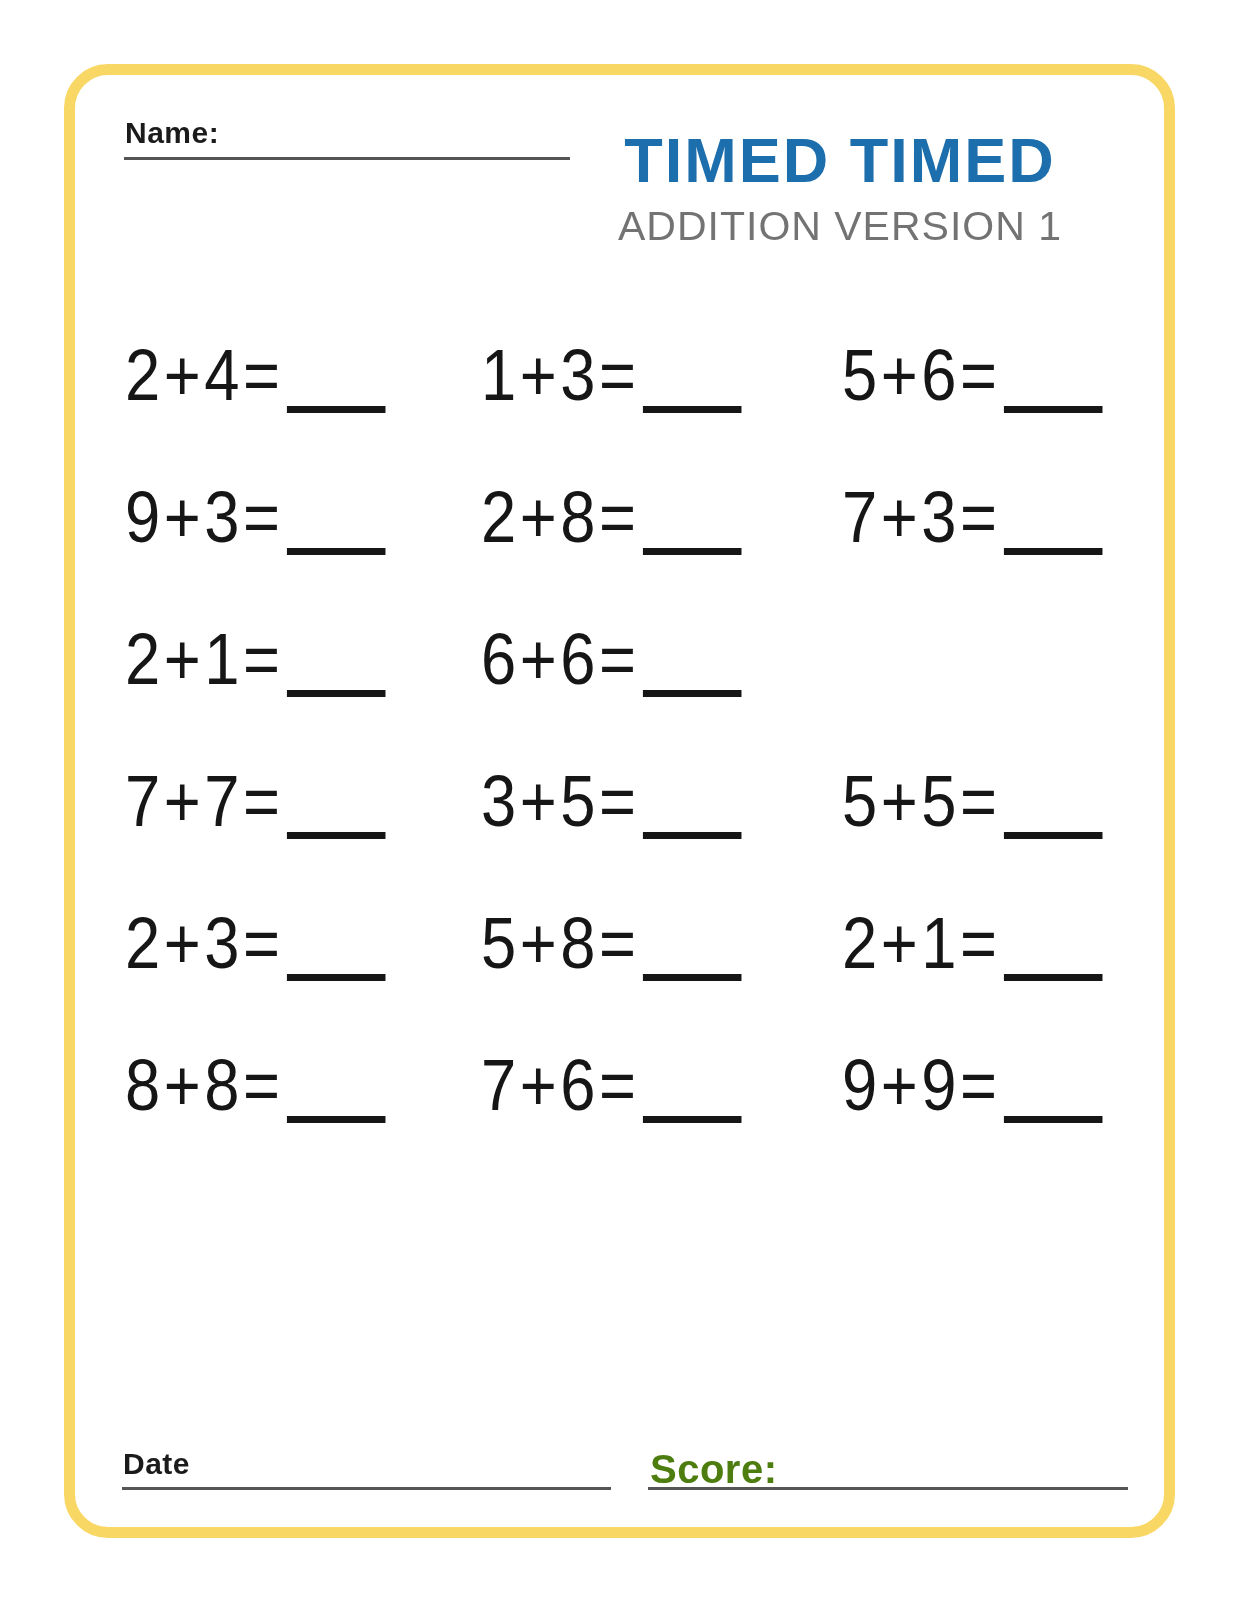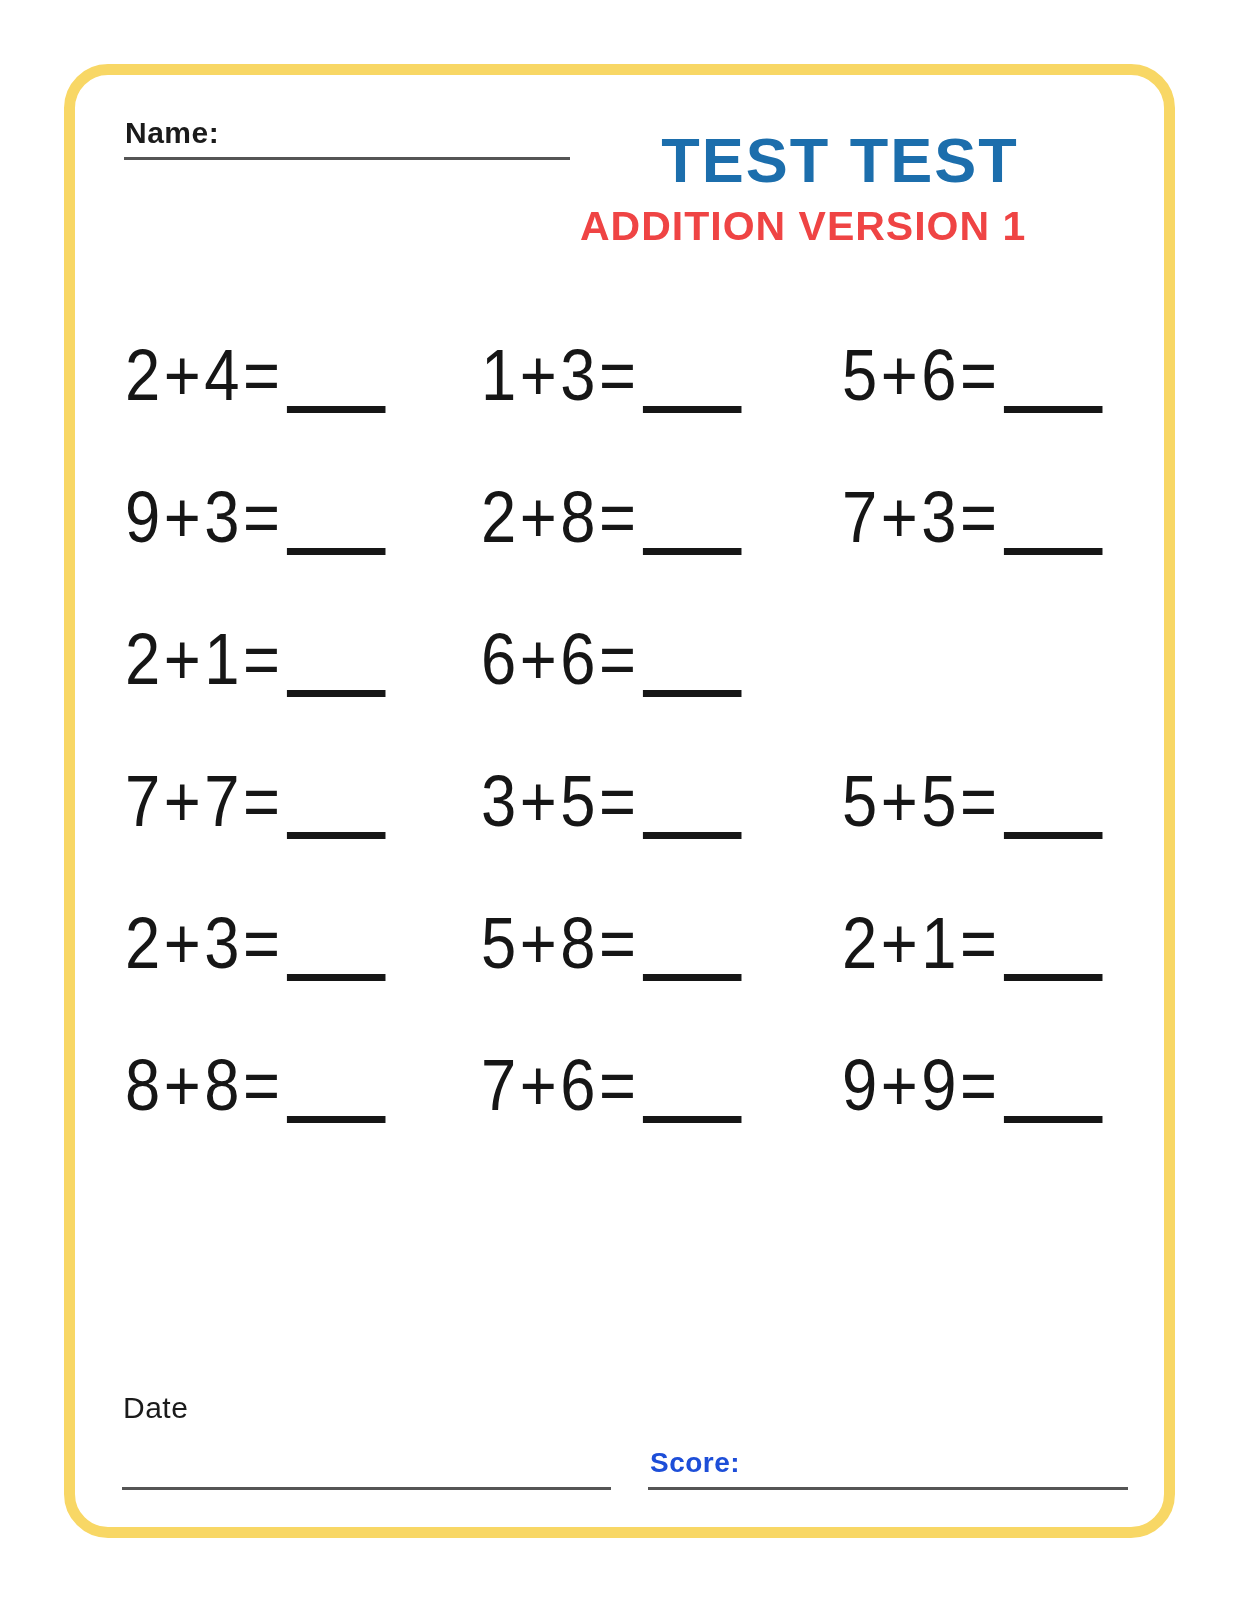--- a/index.html
+++ b/index.html
@@ -147,7 +147,7 @@
 
   <div class="name-label">Name:</div>
   <div class="name-line"></div>
-  <div class="title">TEST TEST</div>
+  <div class="title">TIMED TIMED</div>
   <div class="subtitle">ADDITION VERSION 1</div>
 
   <div class="problems">

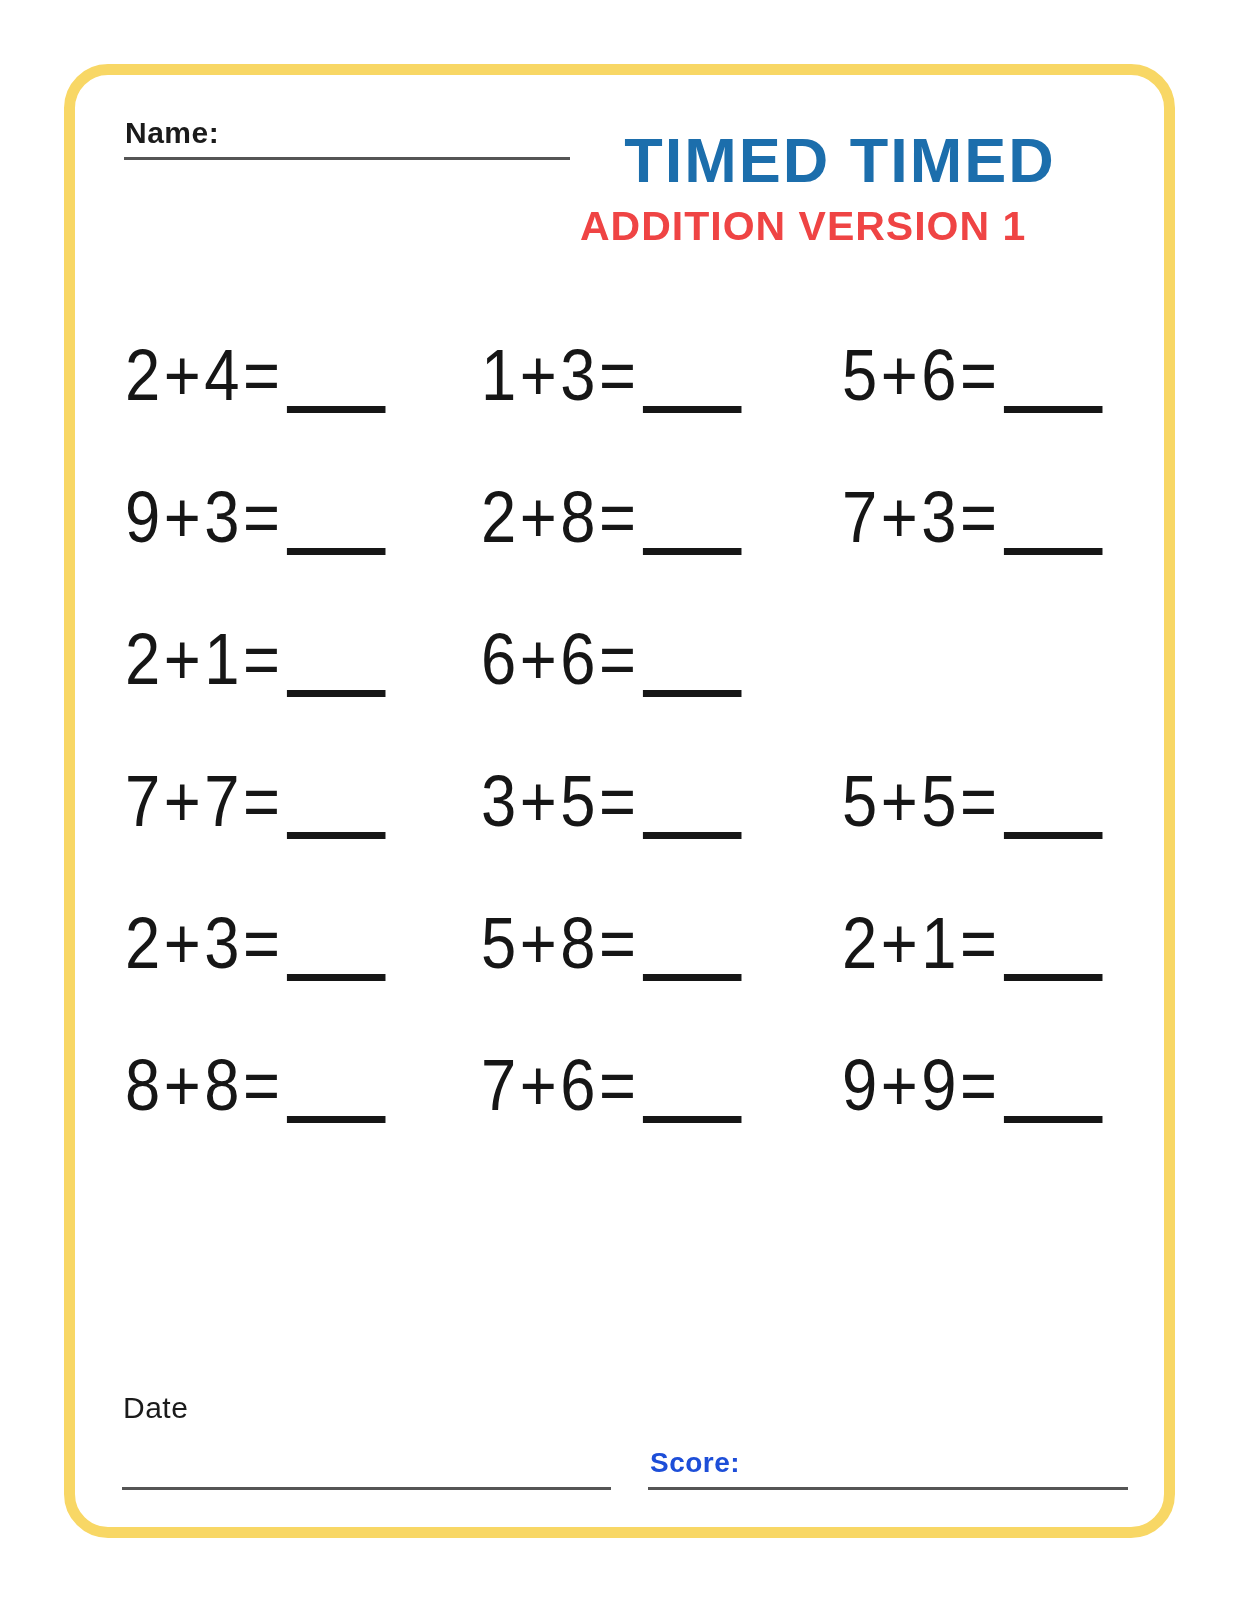--- a/index.html
+++ b/index.html
@@ -61,11 +61,11 @@
     left: 580px;
     top: 203px;
     width: 520px;
-    text-align: left;
+    text-align: center;
     font-size: 41px;
-    font-weight: bold;
+    font-weight: normal;
     letter-spacing: 1px;
-    color: #ef4444;
+    color: #737373;
     white-space: nowrap;
   }
   

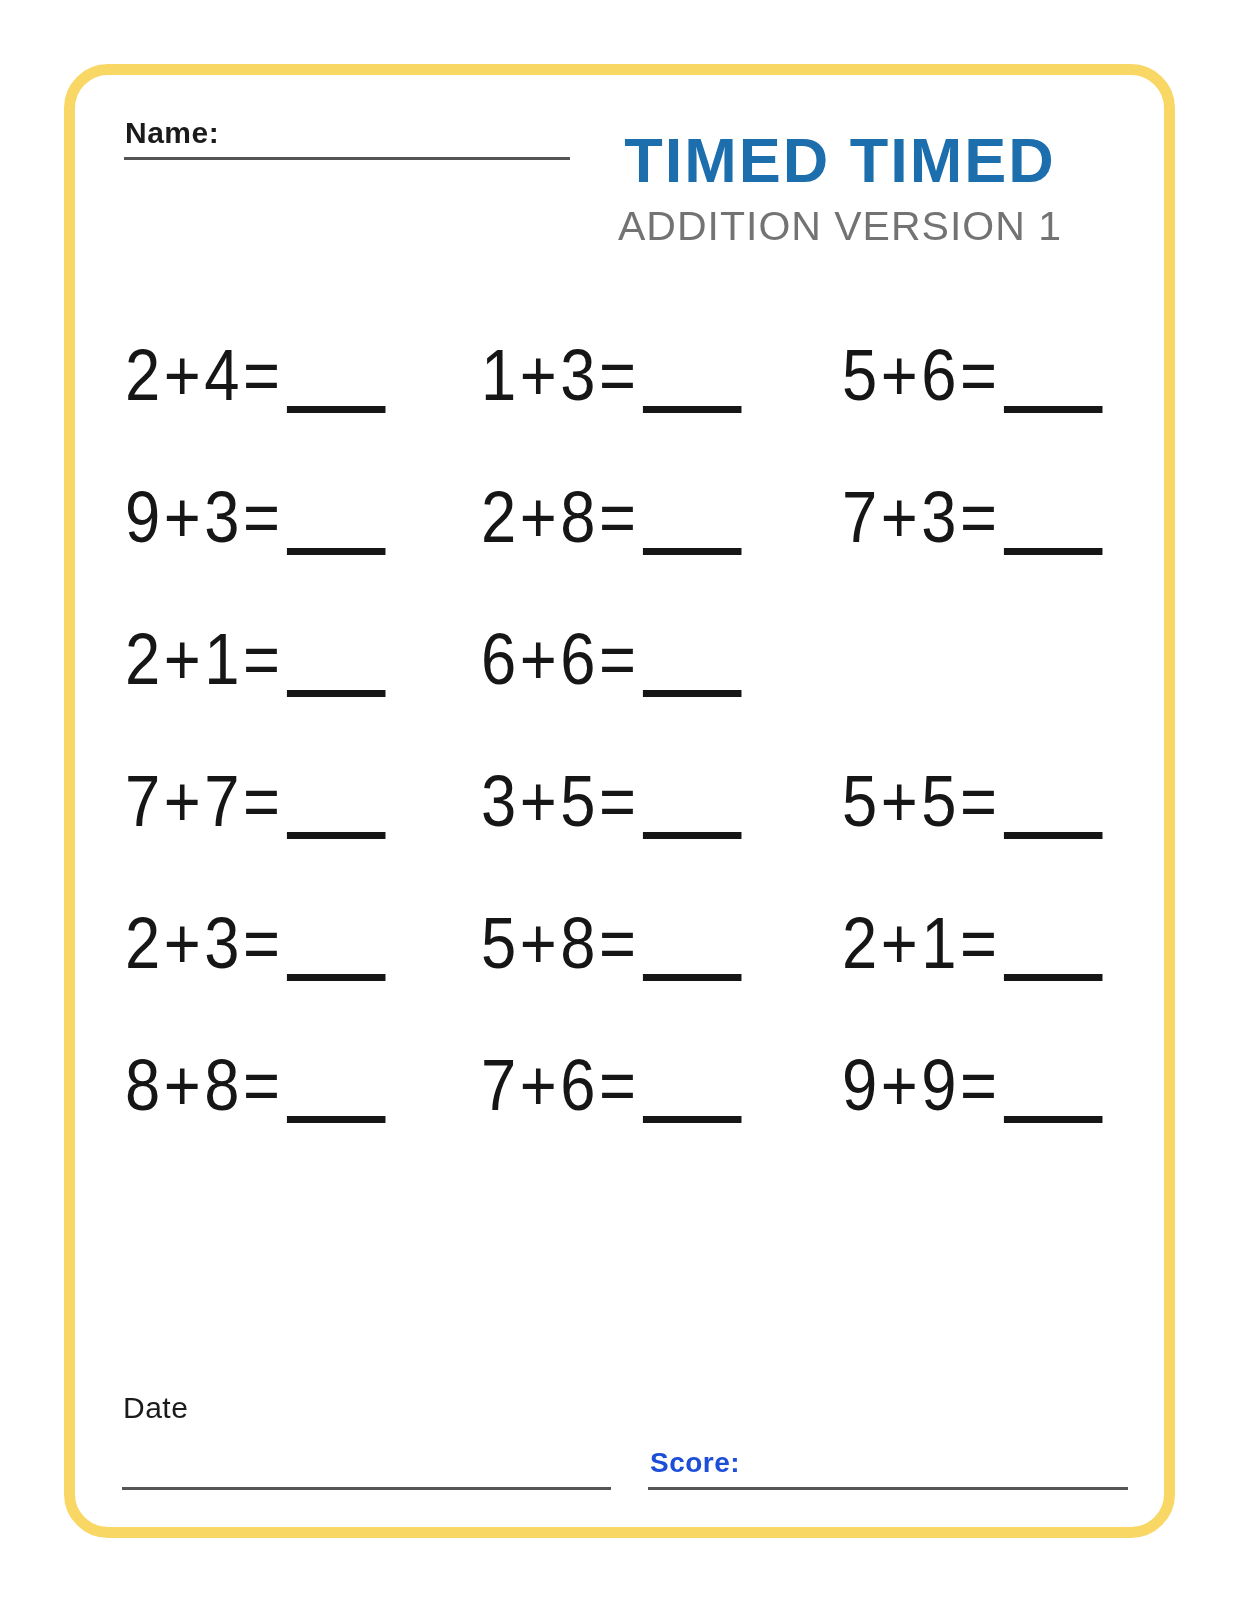--- a/index.html
+++ b/index.html
@@ -107,9 +107,9 @@
   .date-label {
     position: absolute;
     left: 123px;
-    top: 1391px;
+    top: 1447px;
     font-size: 30px;
-    font-weight: normal;
+    font-weight: bold;
     color: #1b1b1b;
     letter-spacing: 0.5px;
   }

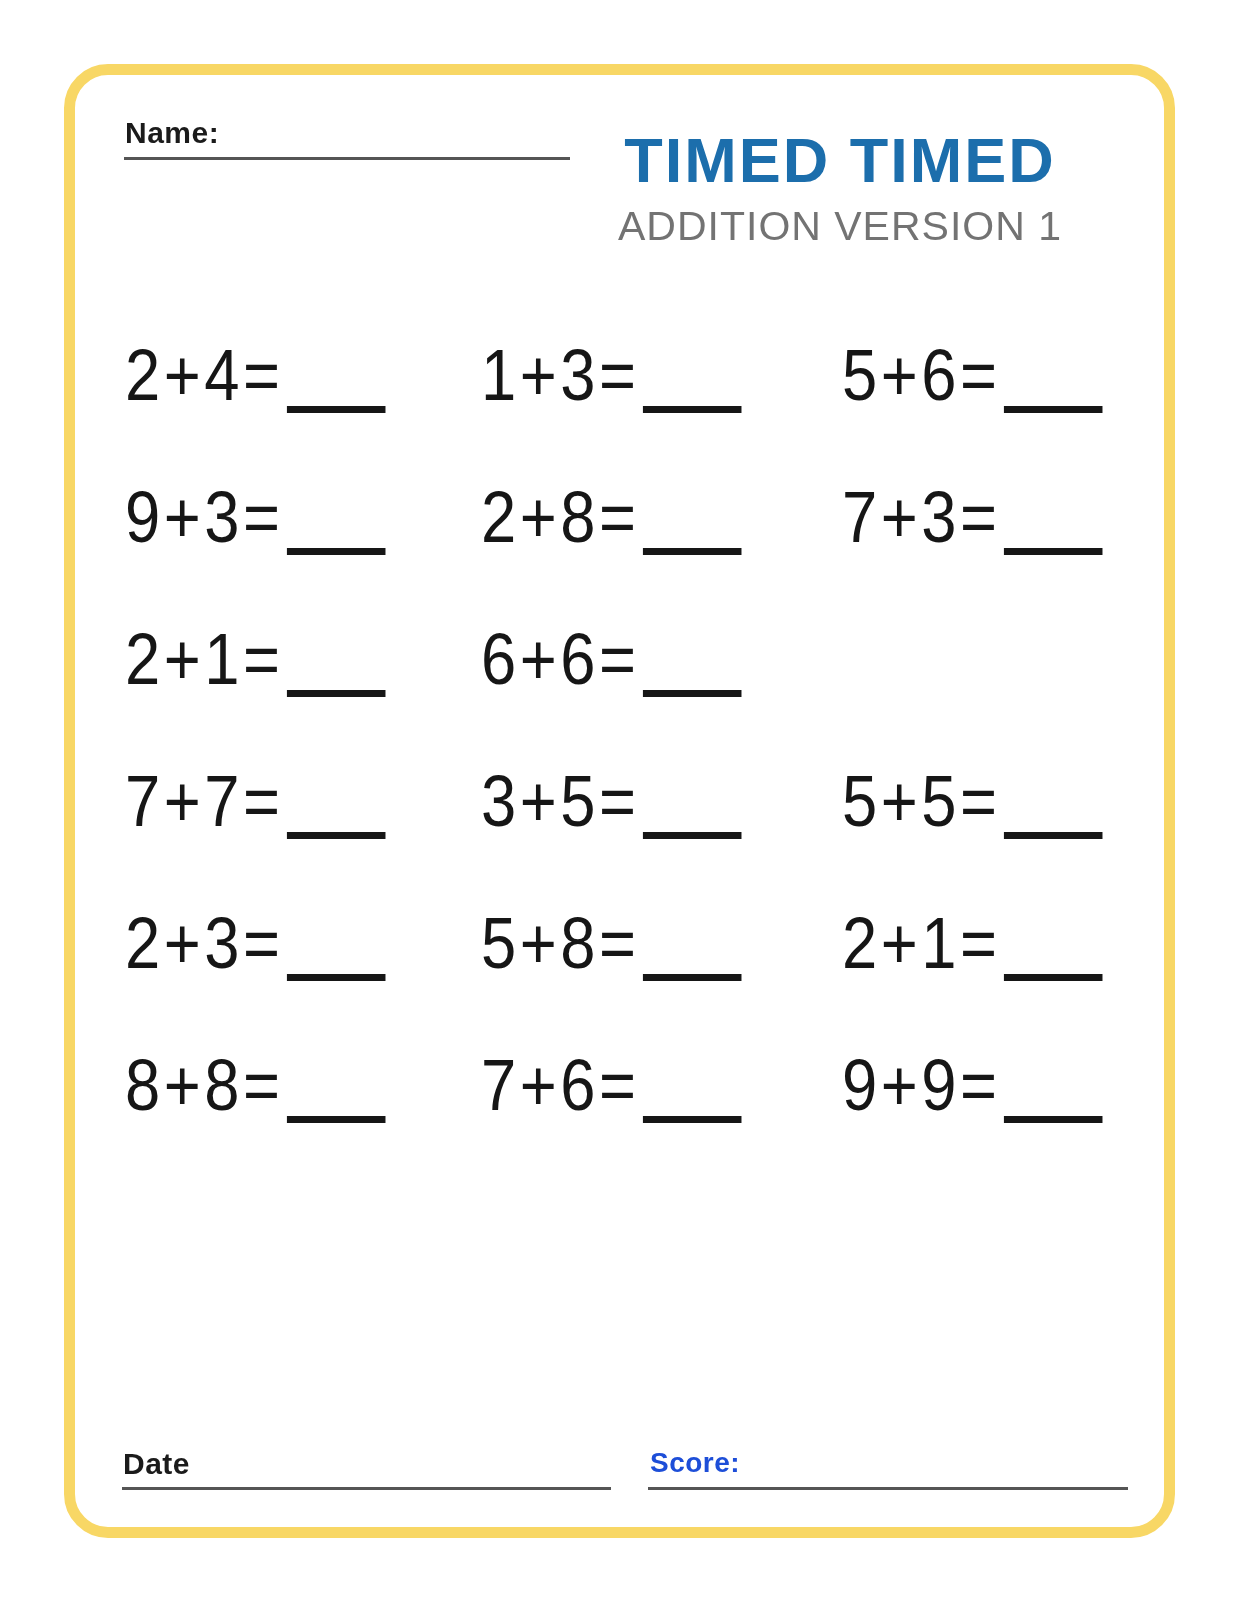--- a/index.html
+++ b/index.html
@@ -125,9 +125,9 @@
     position: absolute;
     left: 650px;
     top: 1447px;
-    font-size: 28px;
-    font-weight: bold;
-    color: #1d4ed8;
+    font-size: 40px;
+    font-weight: bold;
+    color: #4d7c0f;
     letter-spacing: 0.5px;
   }
   .score-line {

